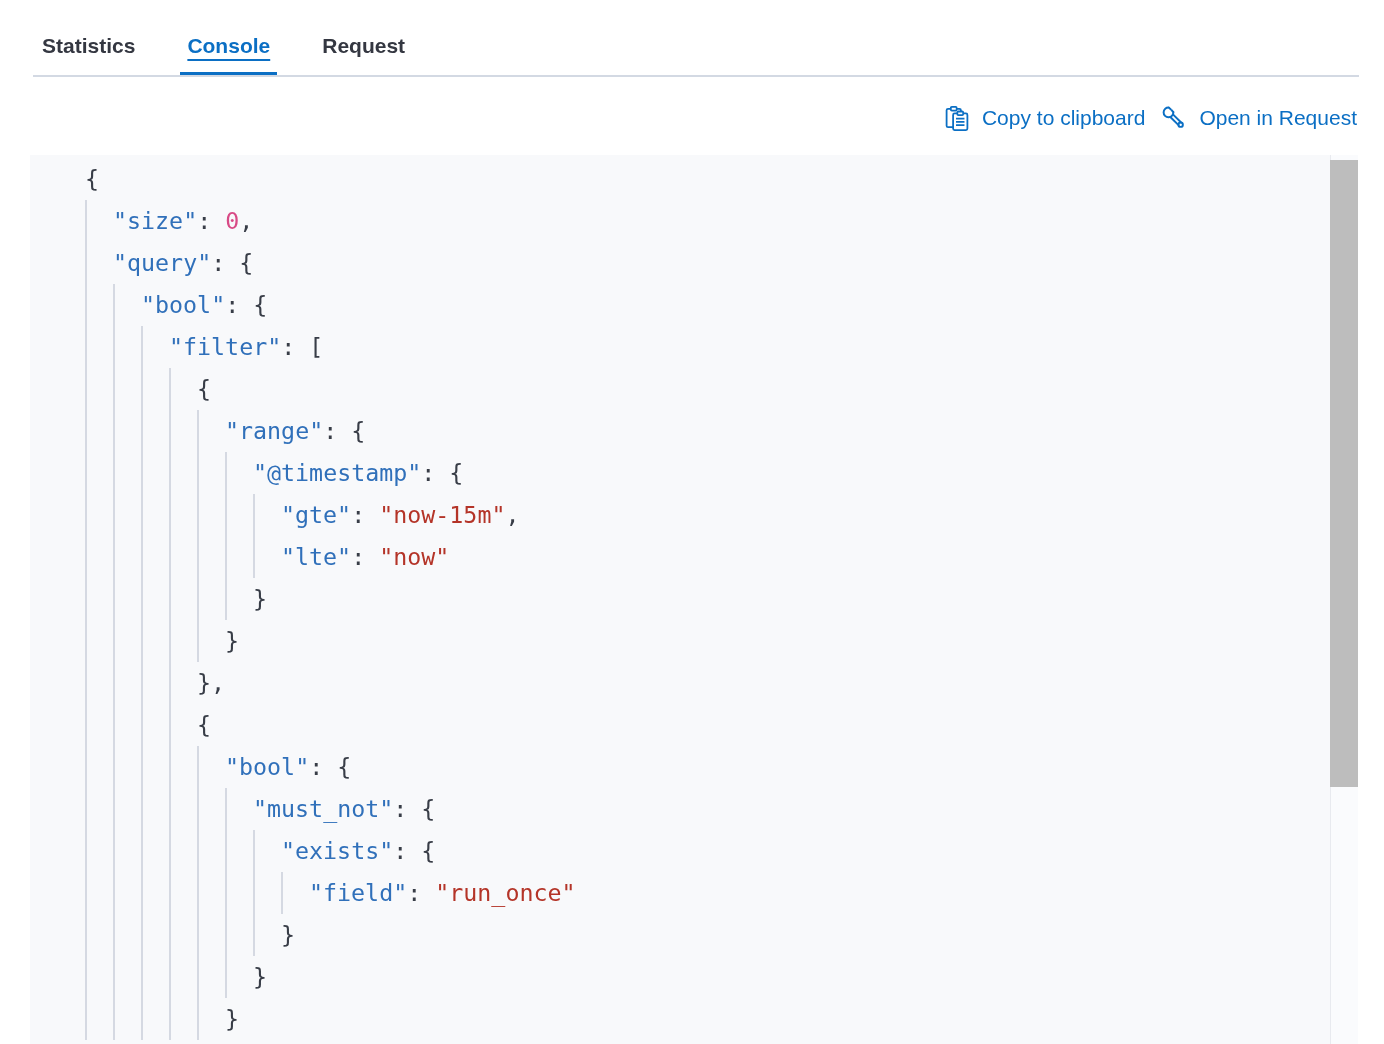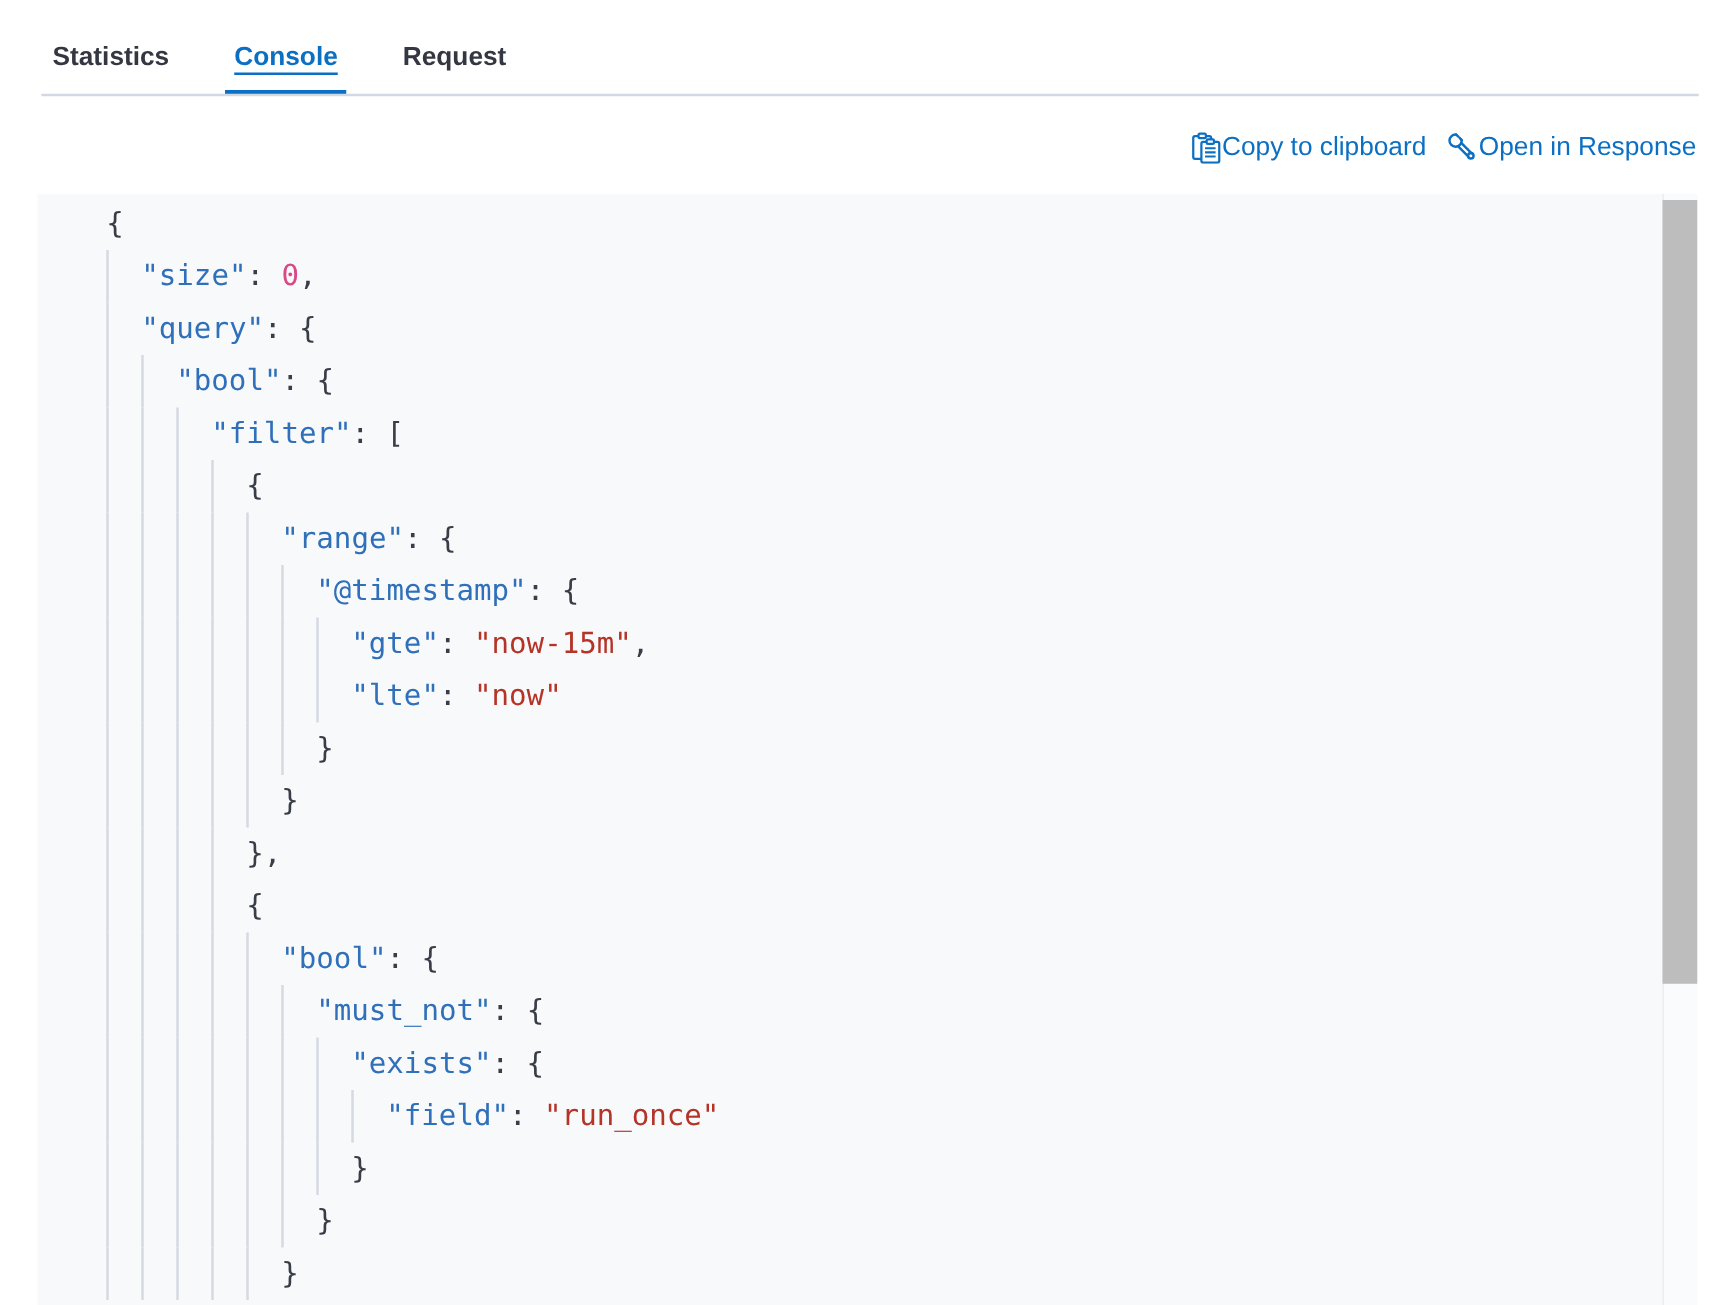--- a/index.html
+++ b/index.html
@@ -28,7 +28,7 @@
   
   .actions{position:absolute;top:102px;right:27px;height:32px;display:flex;align-items:center;gap:16px;}
   .linkbtn{
-    display:flex;align-items:center;background:none;border:none;padding:0;
+    display:flex;align-items:center;gap:12px;background:none;border:none;padding:0;
     color:var(--primary);font-family:inherit;font-size:21px;font-weight:500;cursor:pointer;white-space:nowrap;
   }
   .linkbtn svg{display:block;}

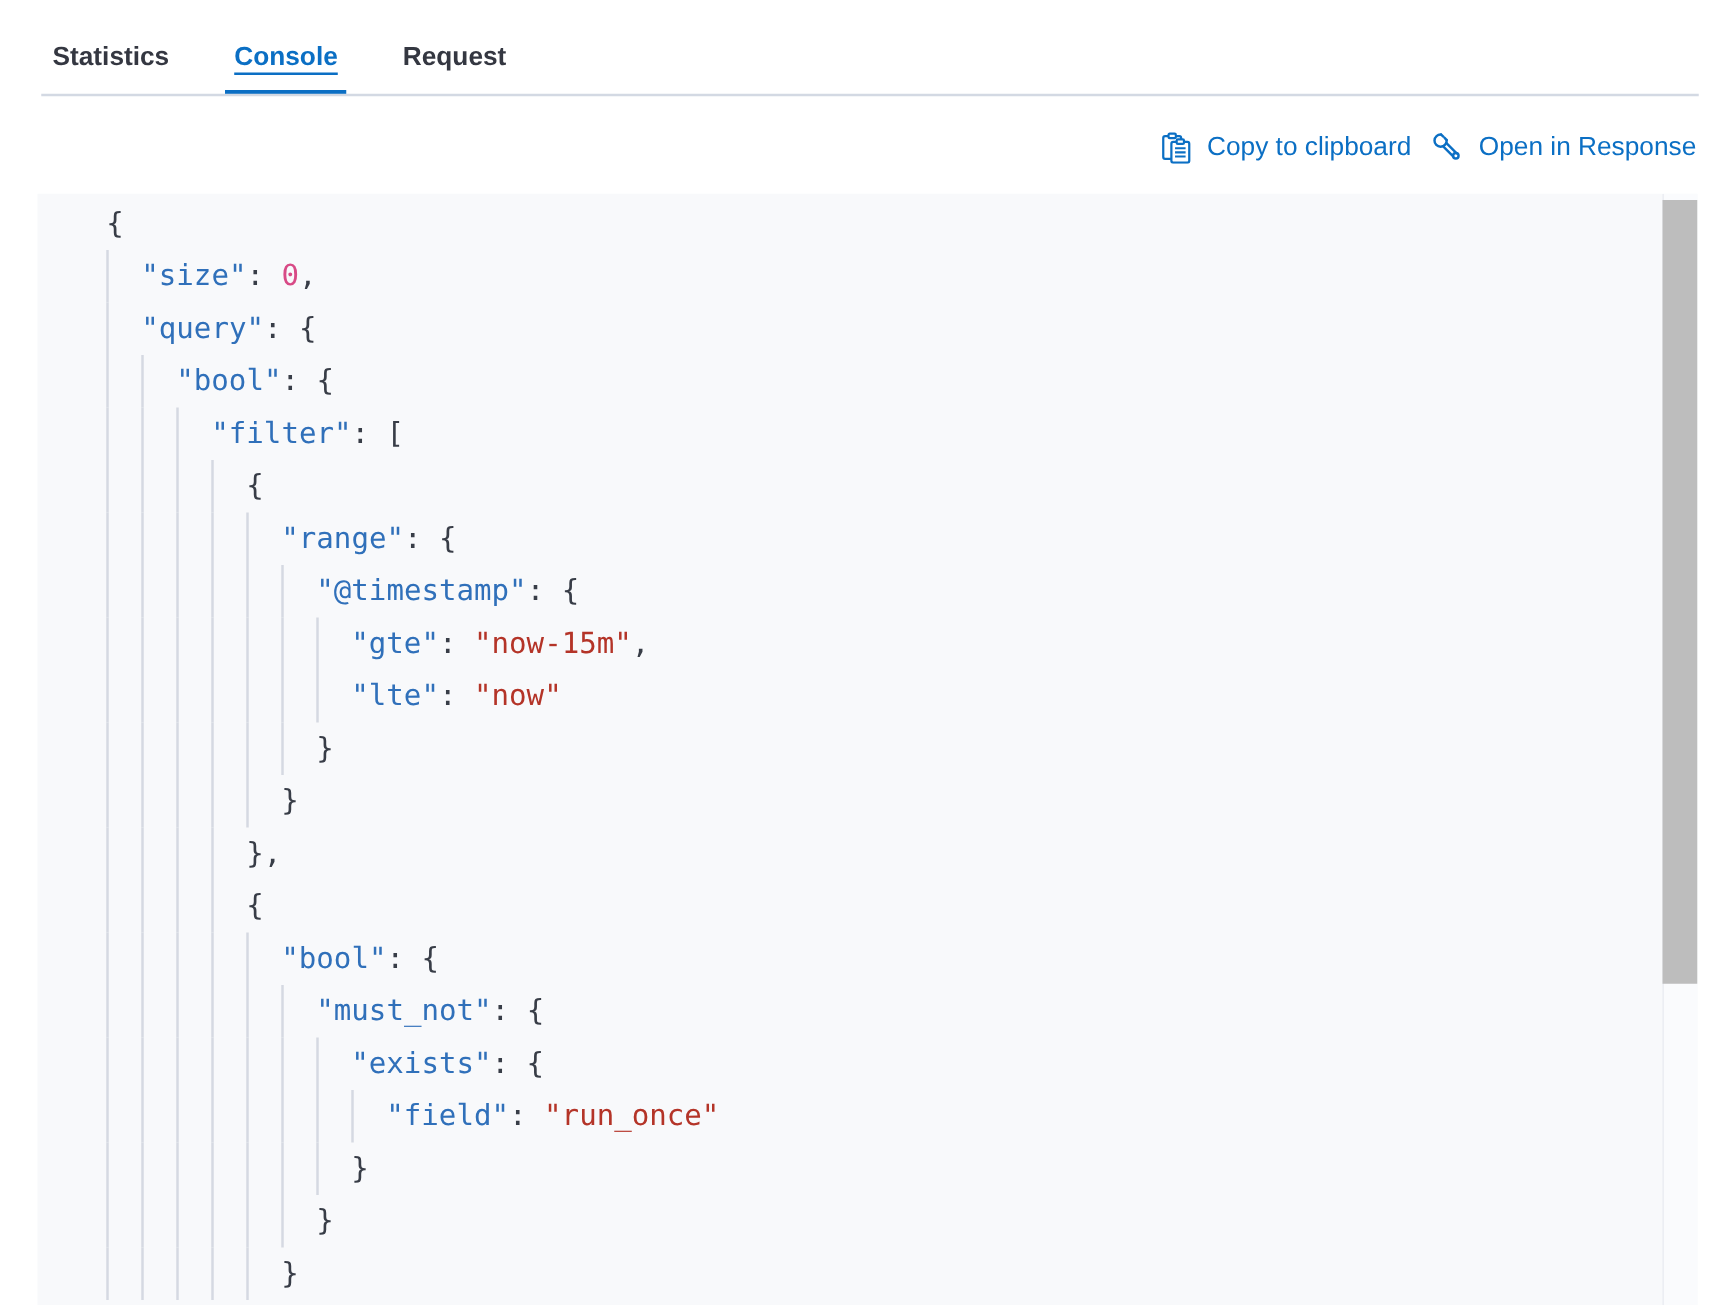--- a/index.html
+++ b/index.html
@@ -96,7 +96,7 @@
         <circle cx="12.1" cy="12.1" r="1.35"></circle>
       </g>
     </svg>
-    <span>Open in Response</span>
+    <span>Open in Request</span>
   </button>
 </div>
 

